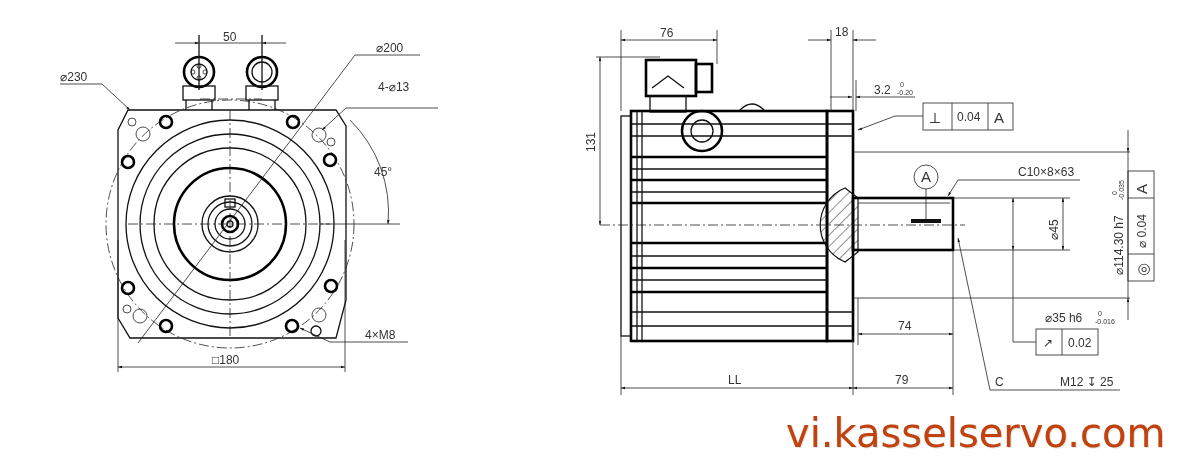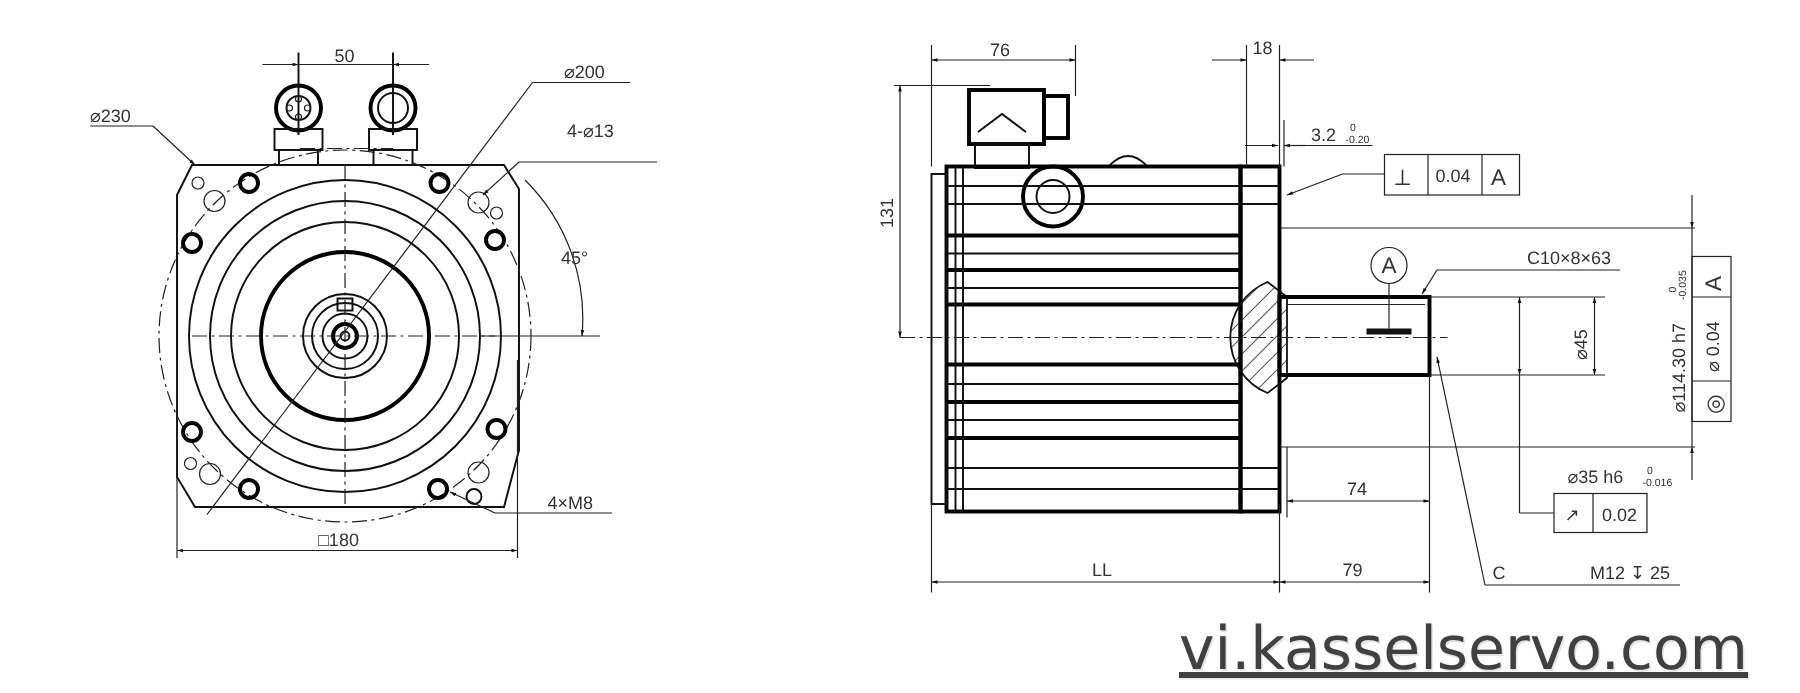--- a/index.html
+++ b/index.html
@@ -8,8 +8,8 @@
   .dim{font-family:"Liberation Sans",sans-serif;font-size:12px;fill:#333;}
   .dimsm{font-family:"Liberation Sans",sans-serif;font-size:7px;fill:#333;}
   .big{font-size:15px;}
-  .wm{position:absolute;left:786px;top:410px;font-family:"DejaVu Sans",sans-serif;font-size:40px;color:#404040;
-      text-shadow:0 0 1px #d8d8d8, 1px 1px 0 #e4e4e4;letter-spacing:0px;text-decoration:underline;}
+  .wm{position:absolute;left:786px;top:410px;font-family:"DejaVu Sans",sans-serif;font-size:40px;color:#c2410c;
+      text-shadow:0 0 1px #d8d8d8, 1px 1px 0 #e4e4e4;letter-spacing:0px;}
   .thin{stroke:#222;stroke-width:0.8;fill:none;}
   .med{stroke:#111;stroke-width:1.3;fill:none;}
   .thick{stroke:#000;stroke-width:2.6;fill:none;}

